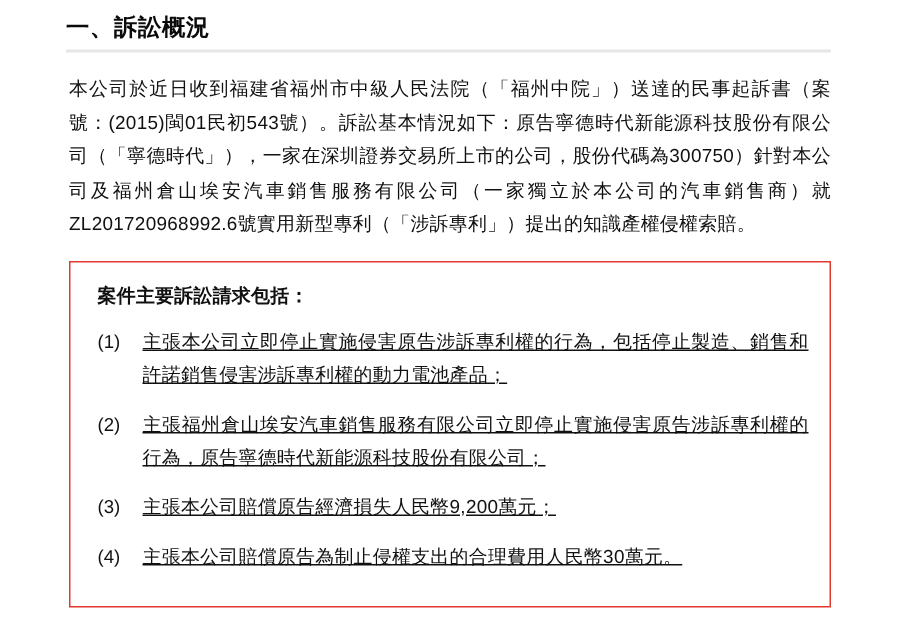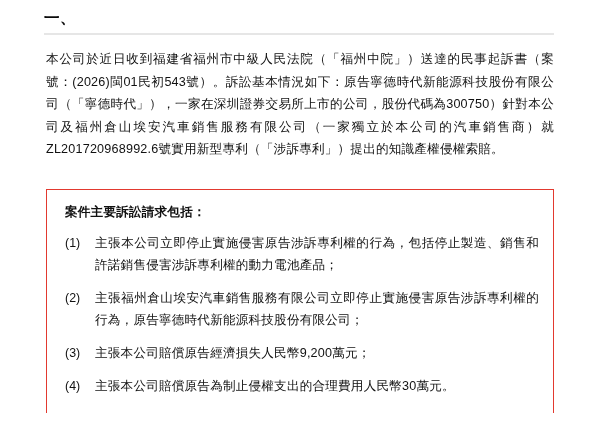--- a/index.html
+++ b/index.html
@@ -103,6 +103,7 @@
 
   <div class="title-row">
     <span class="title-text">一、</span>
+    <span class="title-text">訴訟概況</span>
   </div>
 
   <div class="body-para">本公司於近日收到福建省福州市中級人民法院（「福州中院」）送達的民事起訴書（案號：(2026)閩01民初543號）。訴訟基本情況如下：原告寧德時代新能源科技股份有限公司（「寧德時代」），一家在深圳證券交易所上市的公司，股份代碼為300750）針對本公司及福州倉山埃安汽車銷售服務有限公司（一家獨立於本公司的汽車銷售商）就ZL201720968992.6號實用新型專利（「涉訴專利」）提出的知識產權侵權索賠。</div>

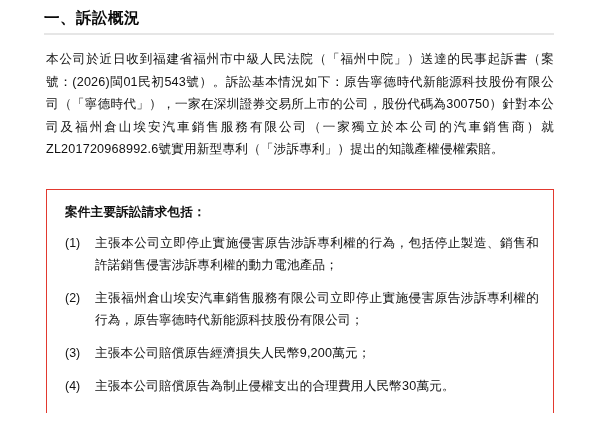--- a/index.html
+++ b/index.html
@@ -106,7 +106,7 @@
     <span class="title-text">訴訟概況</span>
   </div>
 
-  <div class="body-para">本公司於近日收到福建省福州市中級人民法院（「福州中院」）送達的民事起訴書（案號：(2026)閩01民初543號）。訴訟基本情況如下：原告寧德時代新能源科技股份有限公司（「寧德時代」），一家在深圳證券交易所上市的公司，股份代碼為300750）針對本公司及福州倉山埃安汽車銷售服務有限公司（一家獨立於本公司的汽車銷售商）就ZL201720968992.6號實用新型專利（「涉訴專利」）提出的知識產權侵權索賠。</div>
+  <div class="body-para">本公司於近日收到福建省福州市中級人民法院（「福州中院」）送達的民事起訴書（案號：(2015)閩01民初543號）。訴訟基本情況如下：原告寧德時代新能源科技股份有限公司（「寧德時代」），一家在深圳證券交易所上市的公司，股份代碼為300750）針對本公司及福州倉山埃安汽車銷售服務有限公司（一家獨立於本公司的汽車銷售商）就ZL201720968992.6號實用新型專利（「涉訴專利」）提出的知識產權侵權索賠。</div>
 
   <div class="claims-box">
     <div class="claims-heading">案件主要訴訟請求包括：</div>

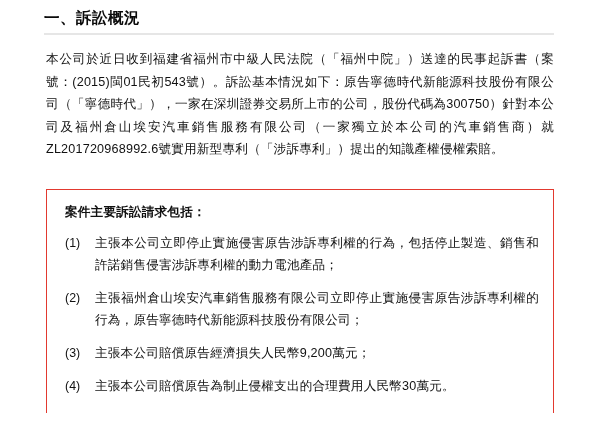--- a/index.html
+++ b/index.html
@@ -47,7 +47,7 @@
     color: #111111;
   }
   .claims-box {
-    margin-top: 28px;
+    margin-top: 13px;
     border: 1.6px solid #e2392f;
     box-sizing: border-box;
     padding: 12px 14px 14px 14px;

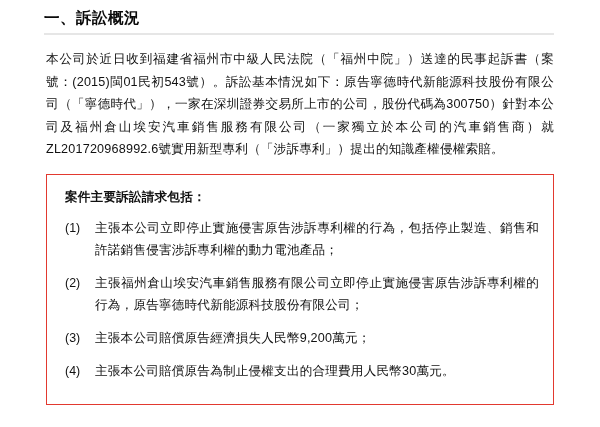--- a/index.html
+++ b/index.html
@@ -86,6 +86,7 @@
     text-justify: inter-ideograph;
     letter-spacing: 0.2px;
     color: #111111;
+    text-decoration: underline;
   }
   .bottom-strip {
     position: absolute;

